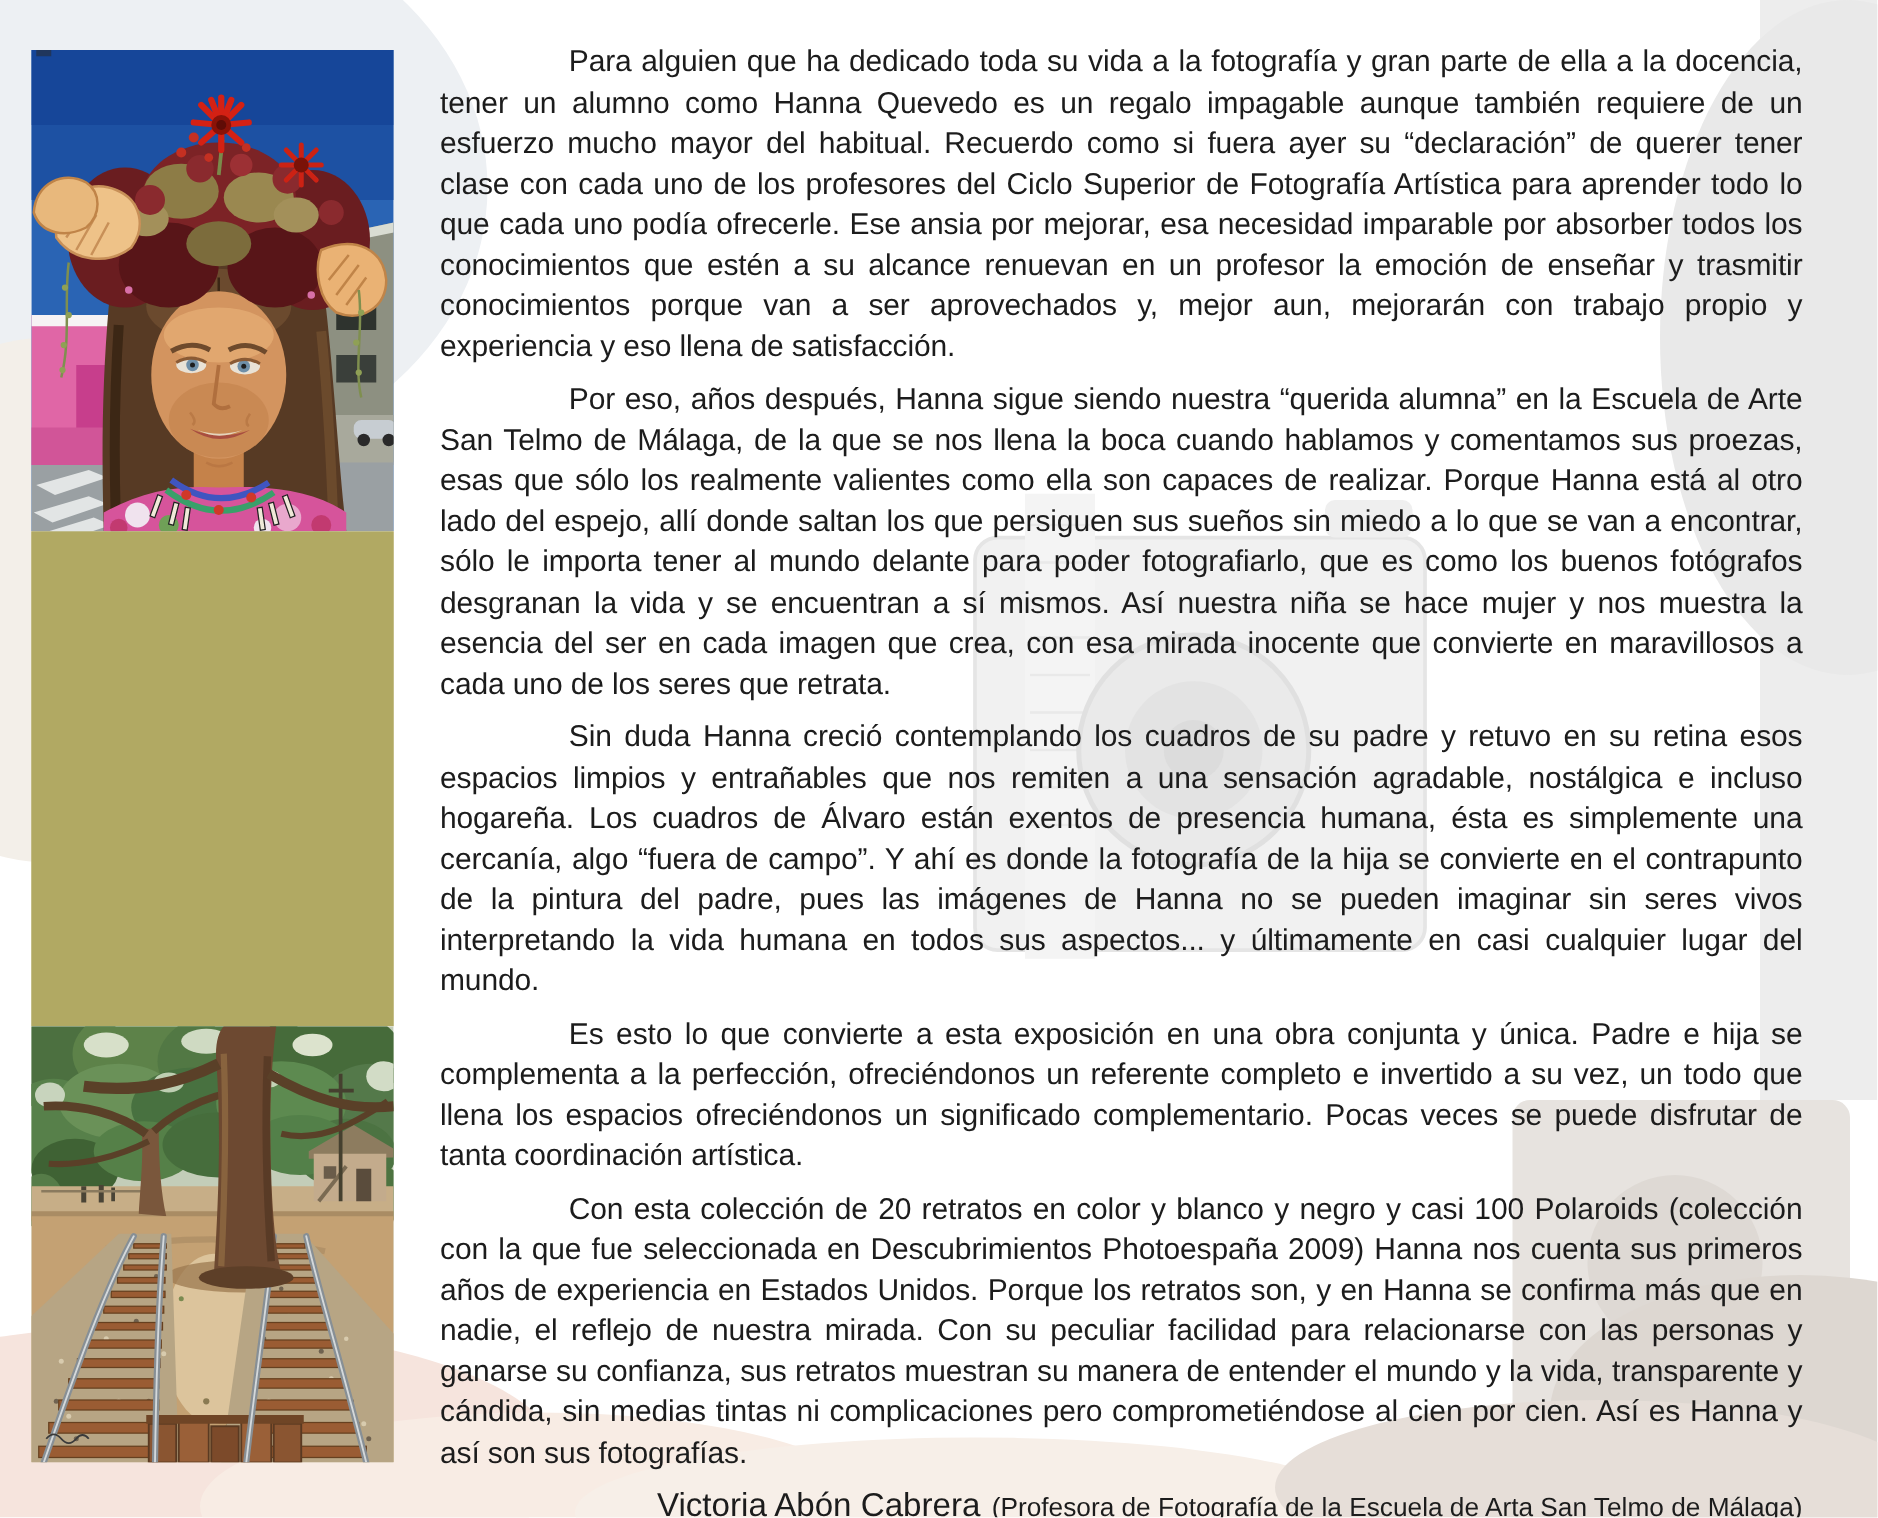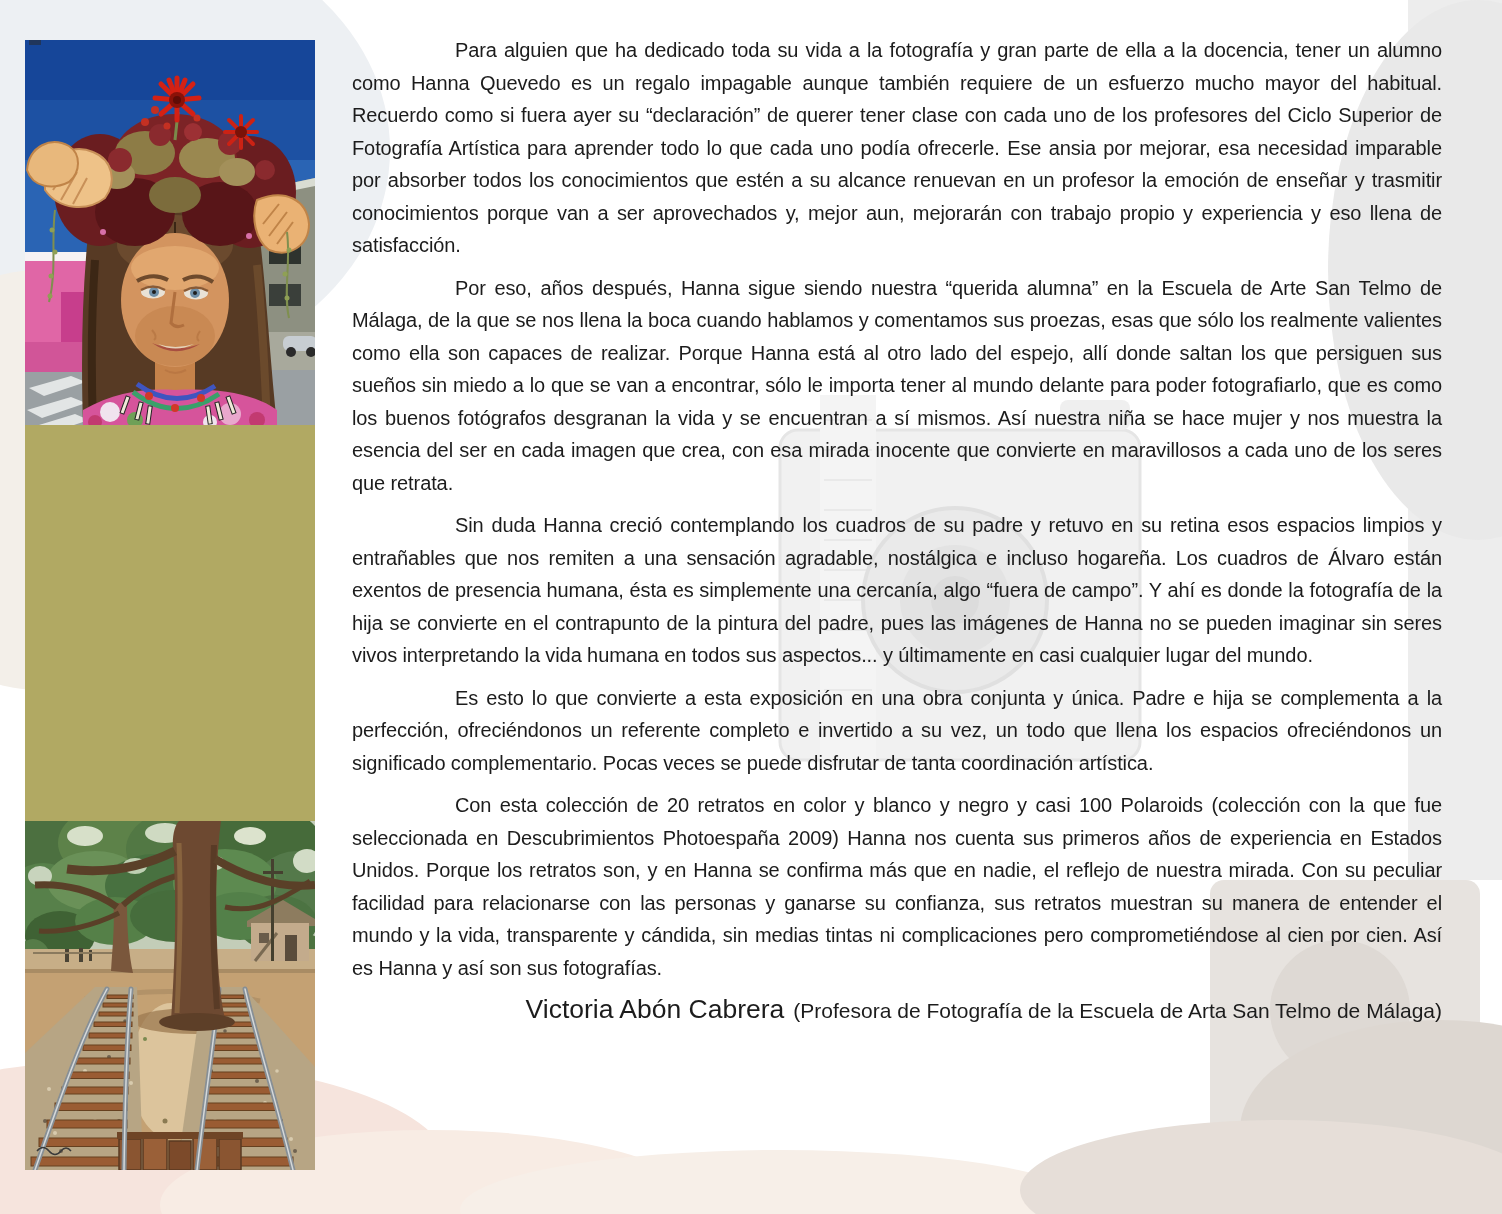--- a/index.html
+++ b/index.html
@@ -11,7 +11,7 @@
   .img-block svg{display:block;}
   .olive-block{width:290px;height:396px;}
   .text-col{position:absolute;left:352px;top:34px;width:1090px;color:#1c1c1c;}
-  .text-col p{margin:0 0 10px 0;font-size:20px;line-height:32.5px;text-align:justify;
+  .text-col p{margin:0 0 10px 0;font-size:24px;line-height:32.5px;text-align:justify;
               text-indent:103px;letter-spacing:-0.1px;}
   .signature{margin-top:10px;text-align:right;white-space:nowrap;color:#1c1c1c;}
   .sig-name{font-size:26.5px;}

